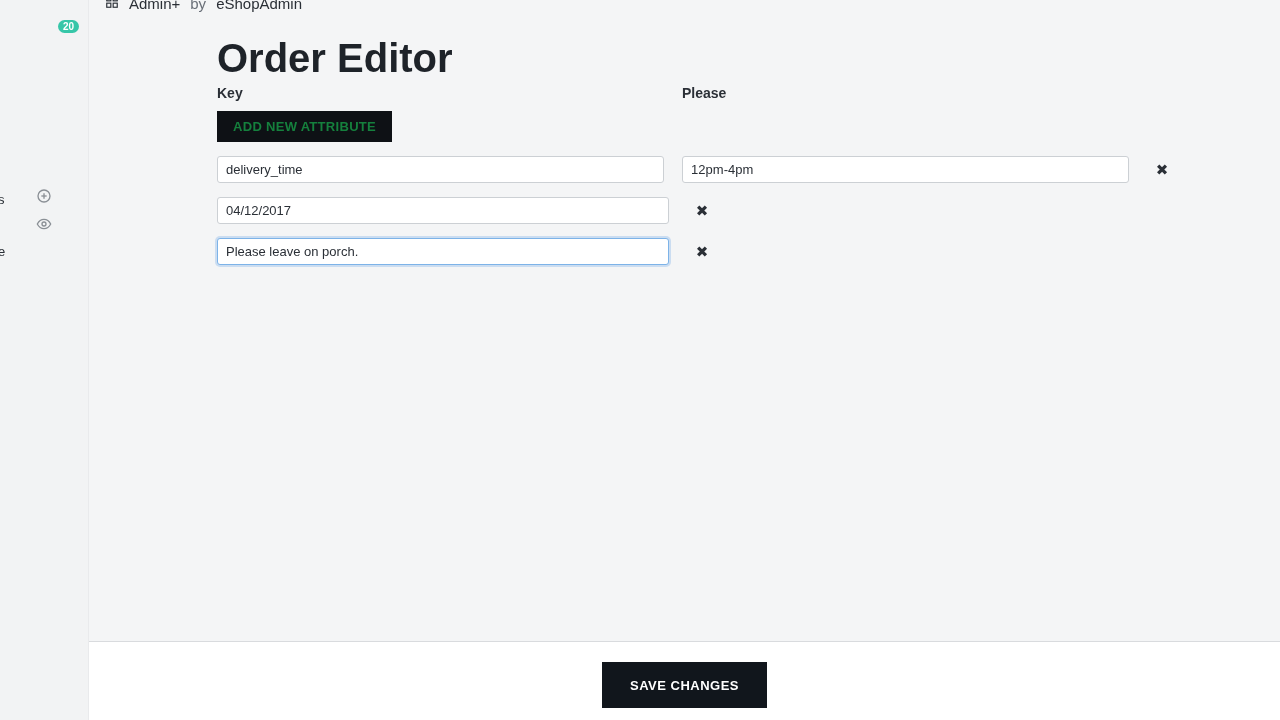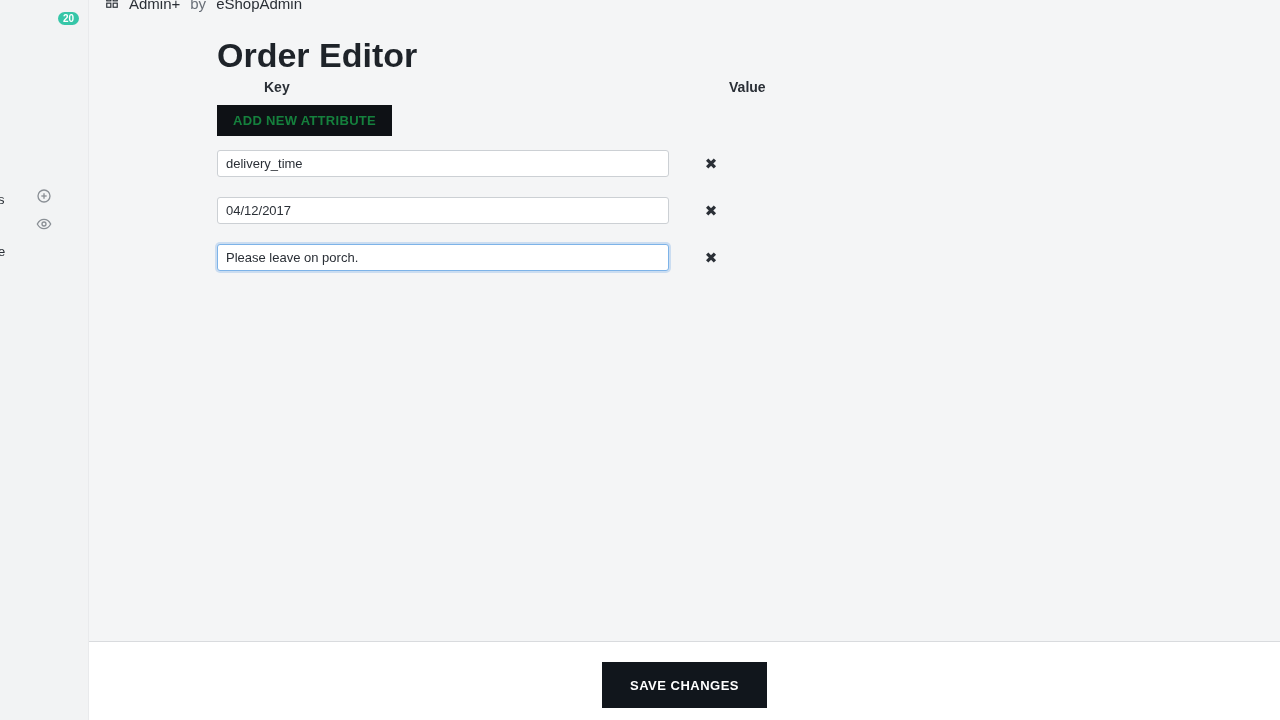--- a/index.html
+++ b/index.html
@@ -19,7 +19,7 @@
   }
   .badge {
     position: absolute;
-    top: 12px; left: 58px;
+    top: 20px; left: 58px;
     padding: 1px 5px;
     border-radius: 8px;
     background: #36c6a8;

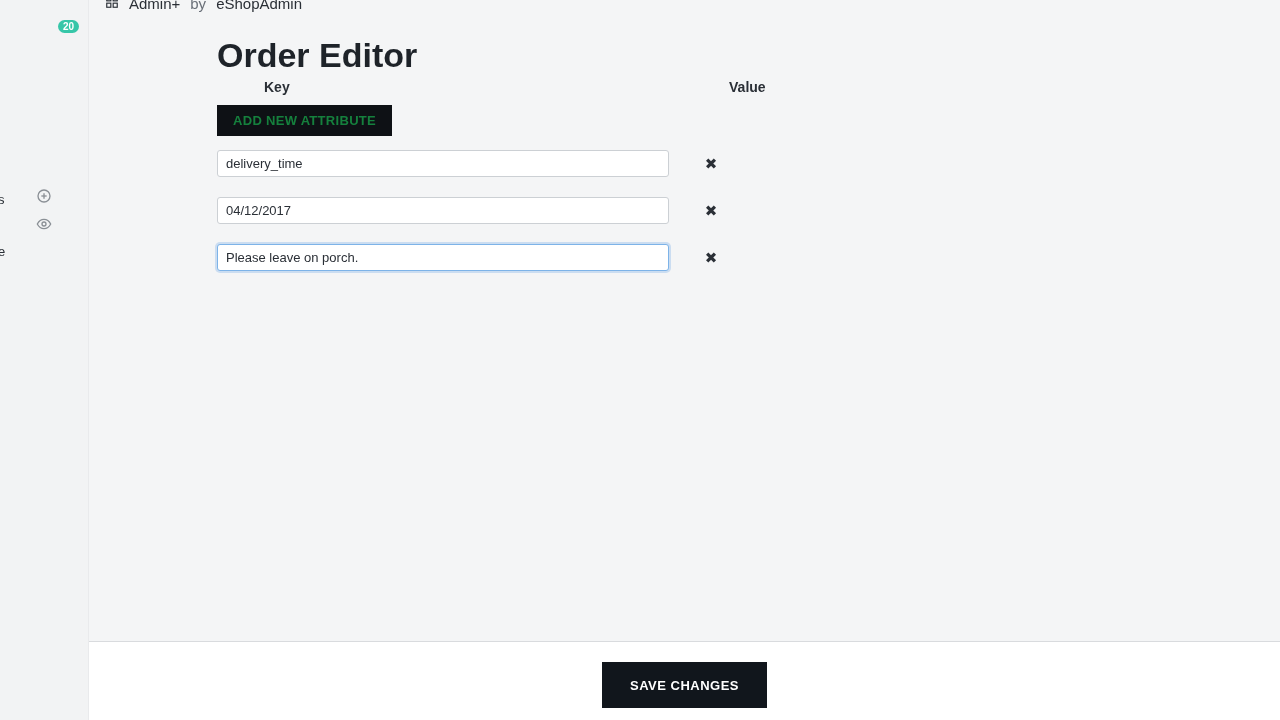--- a/index.html
+++ b/index.html
@@ -70,7 +70,7 @@
   }
   h1.page-title {
     margin: 18px 0 4px 0;
-    font-size: 34px;
+    font-size: 40px;
     font-weight: 700;
     color: #1e2329;
   }

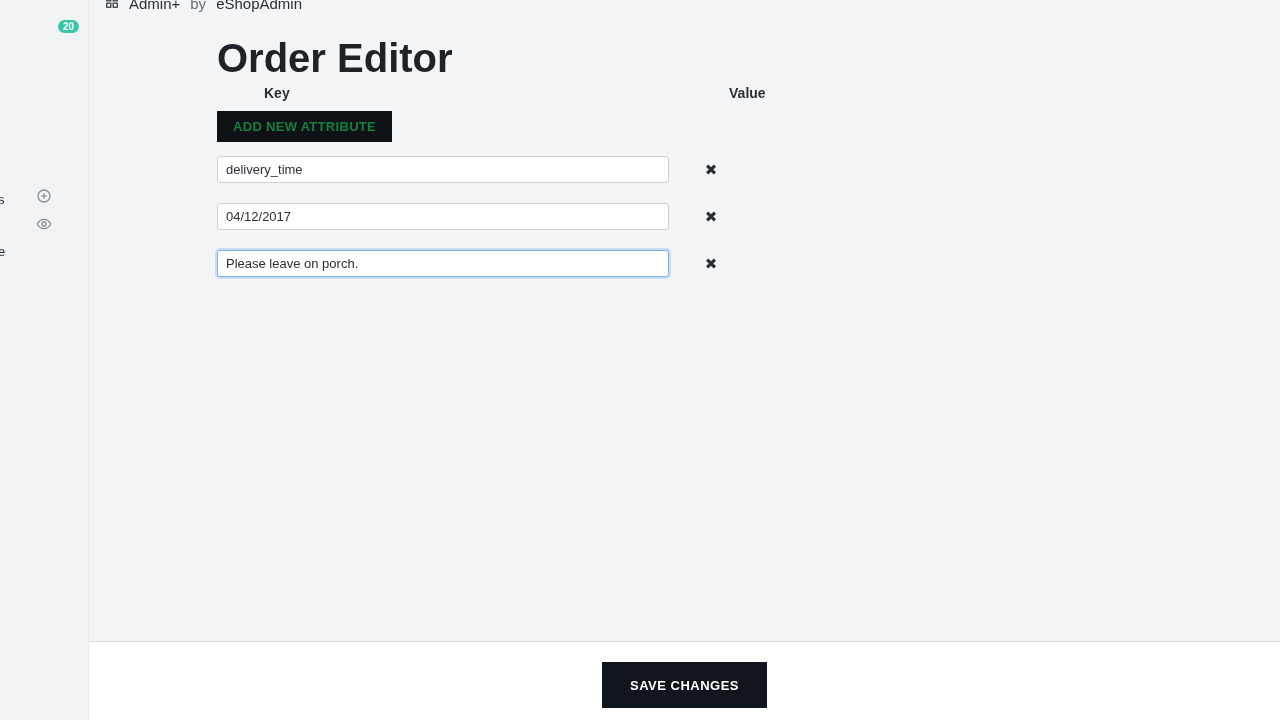--- a/index.html
+++ b/index.html
@@ -89,7 +89,6 @@
     font-size: 14px;
     color: #2a2f36;
     margin-bottom: 10px;
-    margin-left: 47px;
   }
   .col-key   { width: 452px; }
   .col-value { width: 452px; }

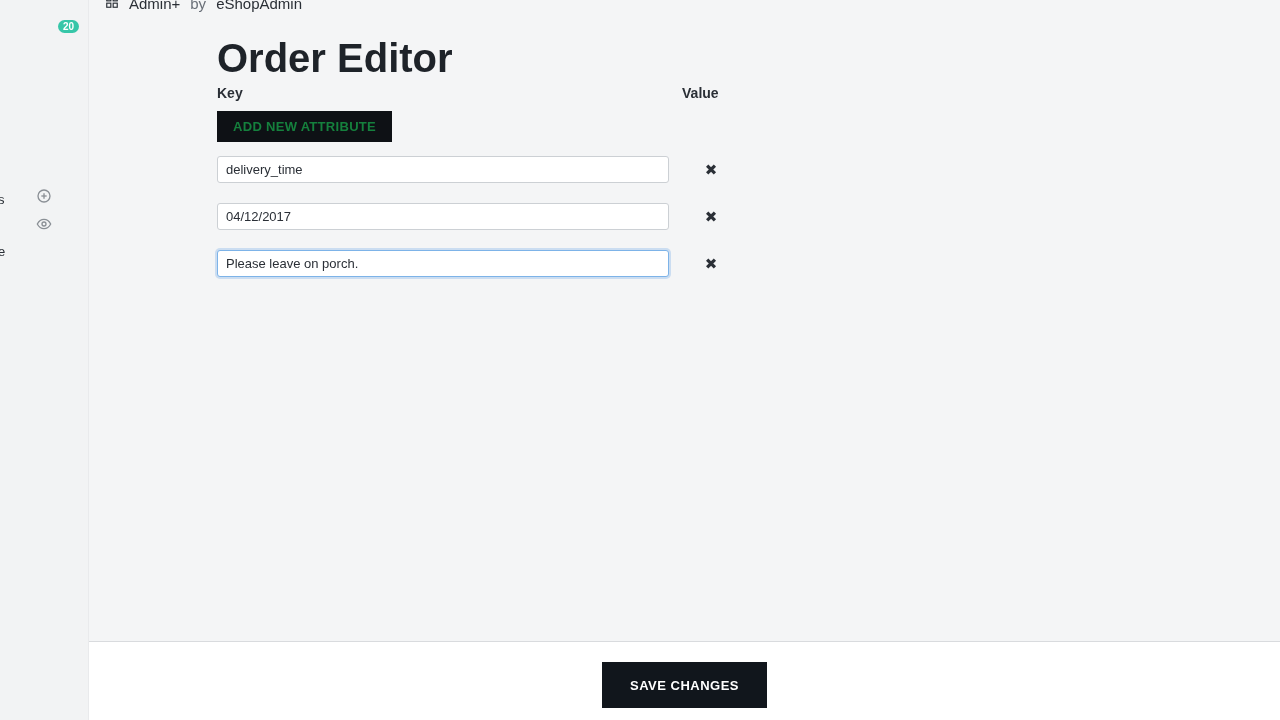--- a/index.html
+++ b/index.html
@@ -201,7 +201,7 @@
 
       <div class="attr-header">
         <div class="col-key">Key</div>
-        <div class="col-value">Value</div>
+        <div class="col-value">Please</div>
         <div class="col-del"></div>
       </div>
 

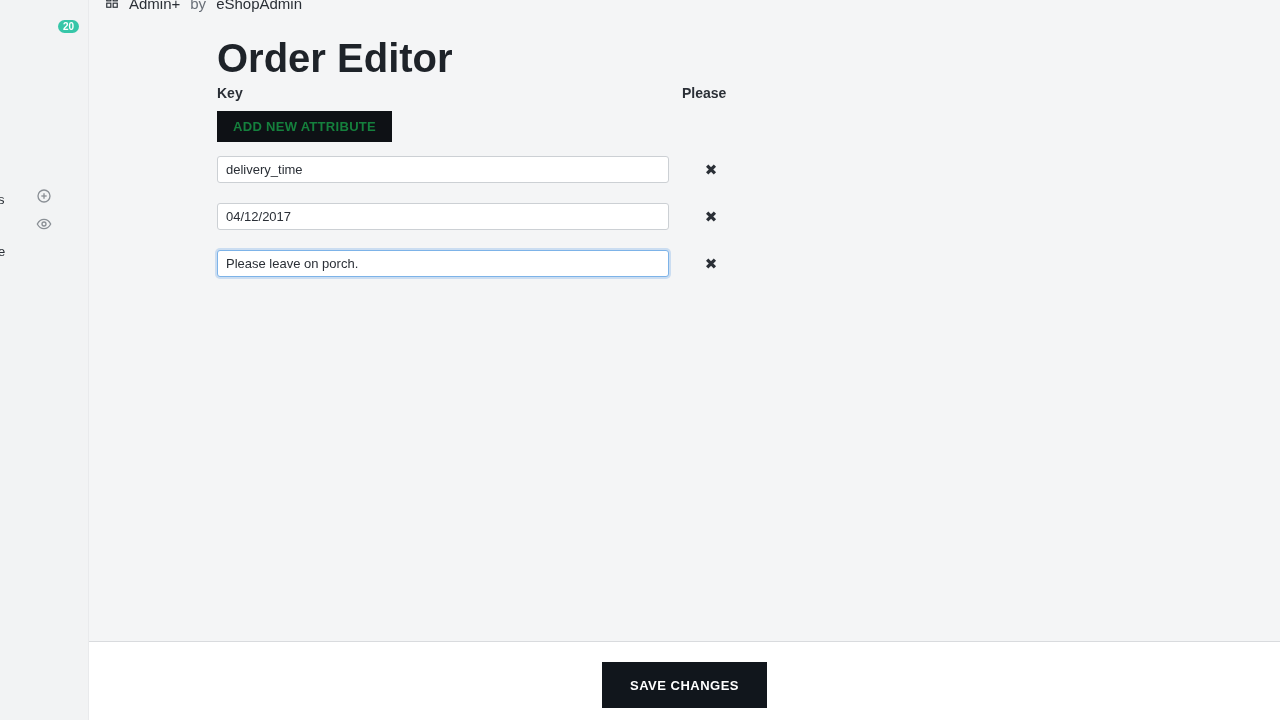--- a/index.html
+++ b/index.html
@@ -109,9 +109,9 @@
 
   .attr-row {
     display: flex;
-    gap: 27px;
+    gap: 18px;
     width: 960px;
-    margin-bottom: 20px;
+    margin-bottom: 14px;
     align-items: center;
   }
   .attr-row input {

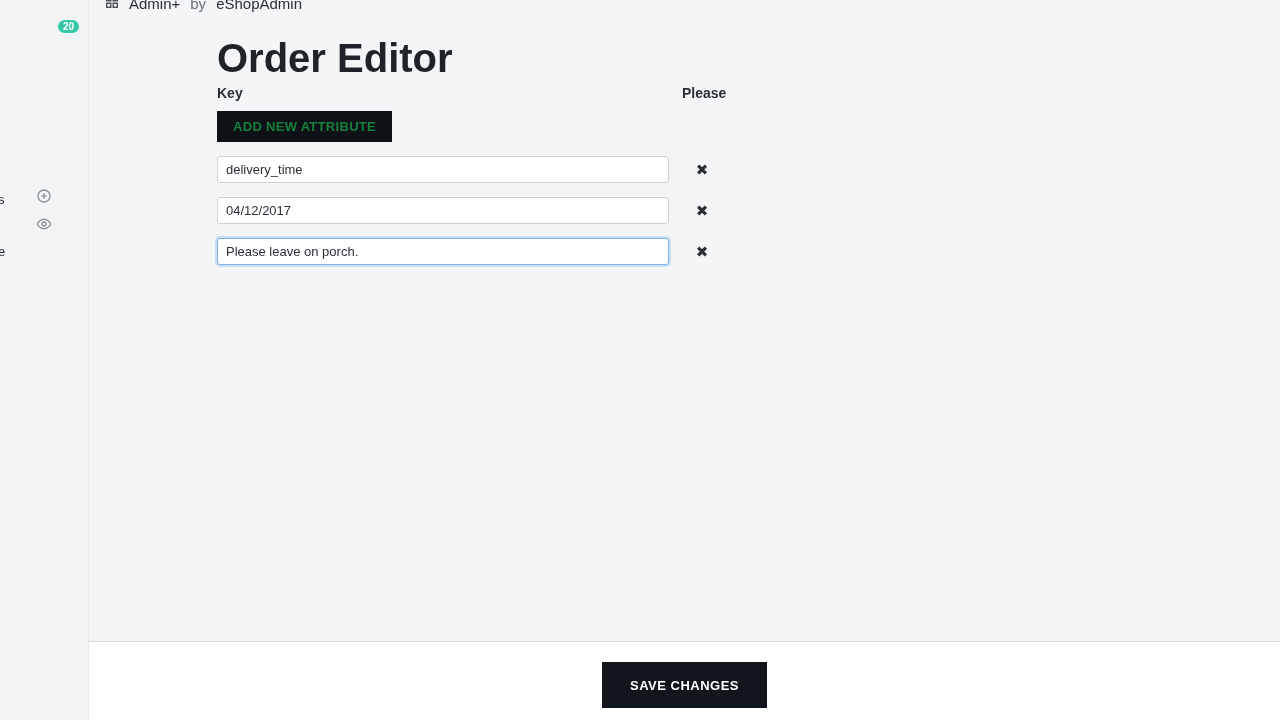--- a/index.html
+++ b/index.html
@@ -210,6 +210,7 @@
       <div id="attr-rows">
           <div class="attr-row">
             <input value="delivery_time" style="">
+            <input value="12pm-4pm" style="">
             <button class="del-btn"><span>✖</span></button>
           </div>
           <div class="attr-row">

